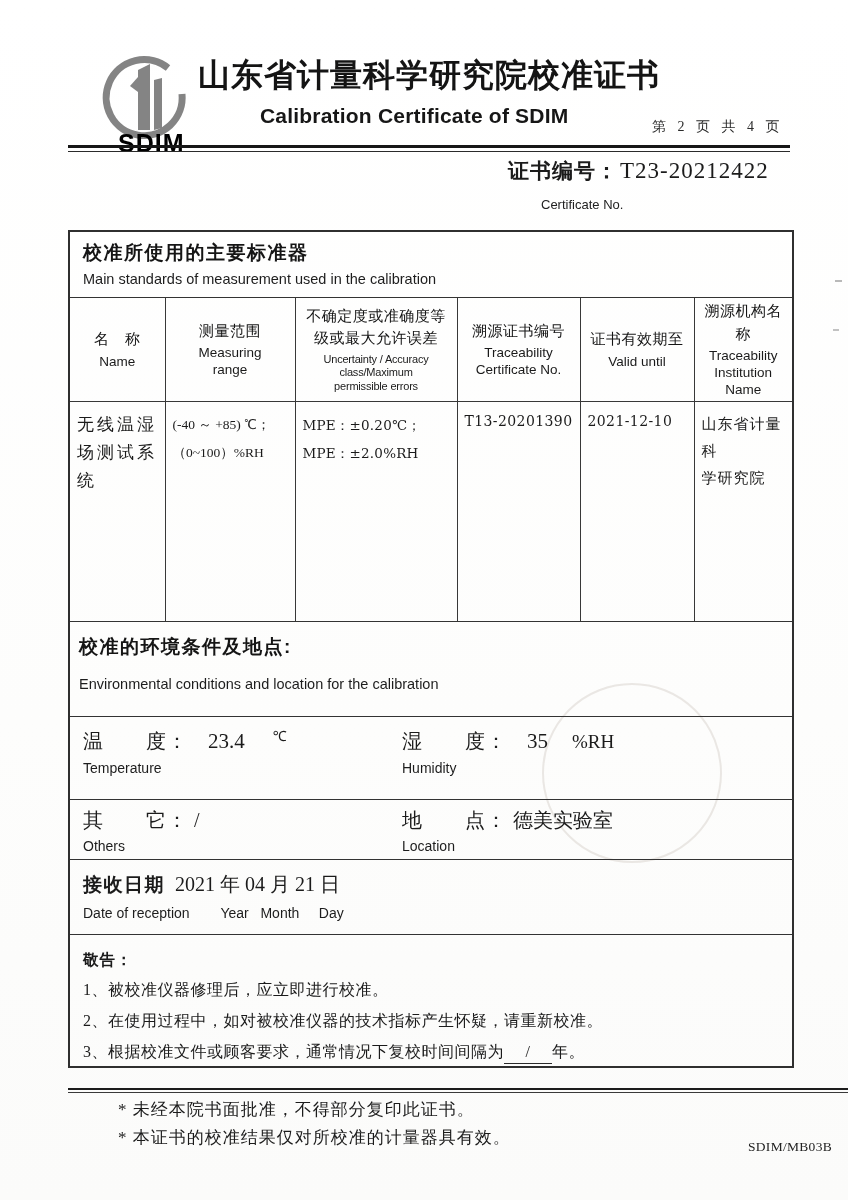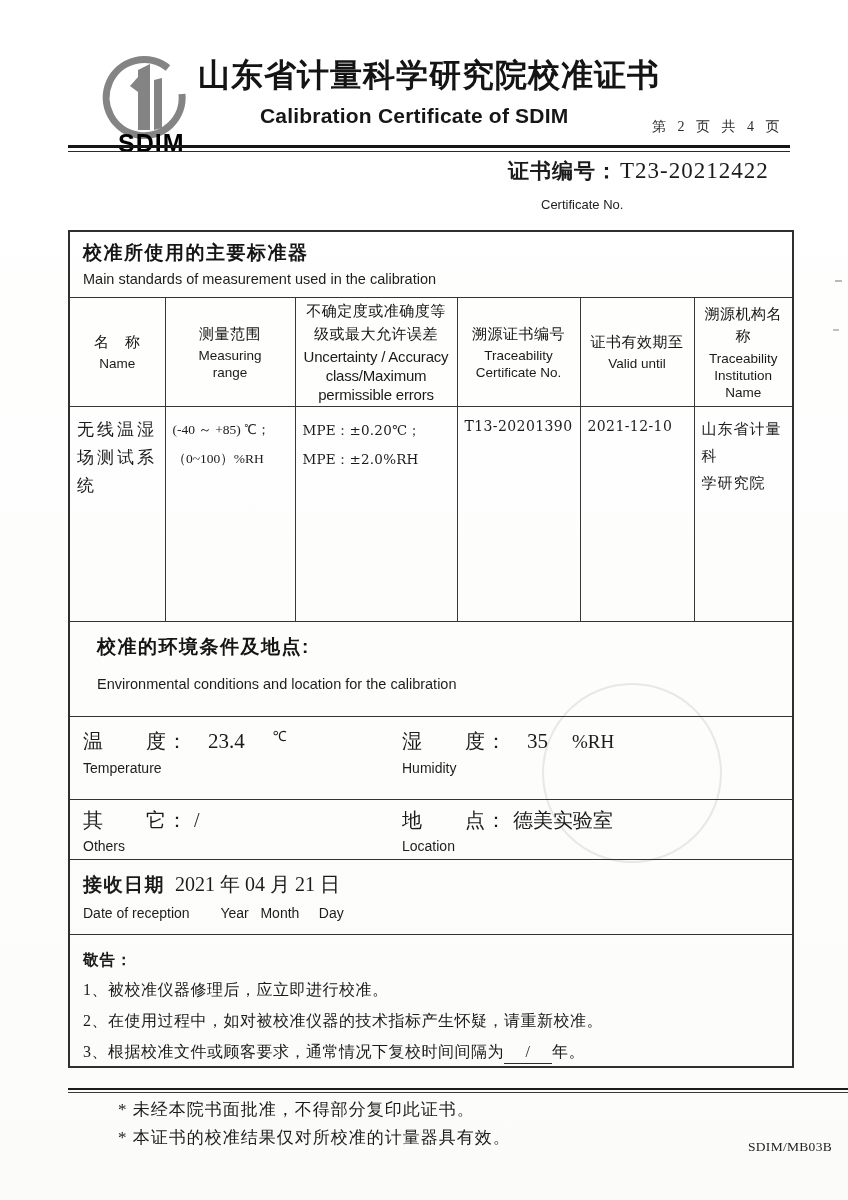--- a/index.html
+++ b/index.html
@@ -44,7 +44,7 @@
   table.std th { vertical-align:middle; text-align:center; font-weight:400; padding:2px 3px; height:93px; }
   .h-cn { font:400 15px/1.5 "Liberation Serif", serif; letter-spacing:0.5px; white-space:pre-line; color:#141414; }
   .h-en { font:400 13.5px/1.25 "Liberation Sans", sans-serif; white-space:pre-line; margin-top:3px; color:#1a1a1a; }
-  .h-en.small { font-size:15px; letter-spacing:-0.2px; }
+  .h-en.small { font-size:11px; letter-spacing:-0.2px; }
   table.std td { vertical-align:top; padding:9px 7px; }
   .c-name { font:400 17px/1.65 "Liberation Serif", serif; letter-spacing:3px; white-space:pre-line; }
   .c-range { font:400 13.5px/2.1 "Liberation Serif", serif; white-space:pre-line; }

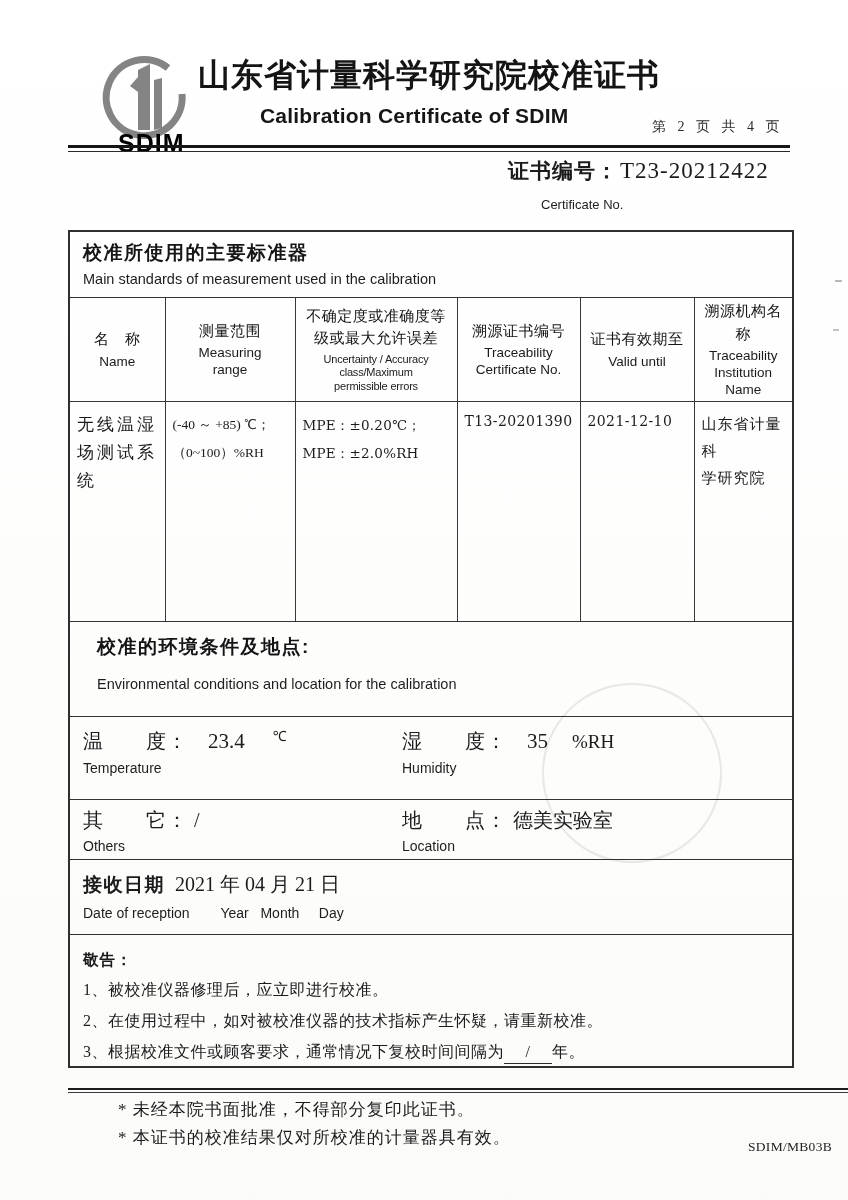--- a/index.html
+++ b/index.html
@@ -52,7 +52,7 @@
   .c-plain { font:400 14px/1.5 "DejaVu Serif", serif; letter-spacing:0.4px; }
   .c-inst { font:400 15px/1.8 "Liberation Serif", serif; letter-spacing:1px; white-space:pre-line; }
 
-  .sec-env { height:95px; border-top:1px solid #333; padding:13px 27px 0; }
+  .sec-env { height:95px; border-top:1px solid #333; padding:13px 9px 0; }
   .env-cn { font:700 19px/1.3 "Liberation Sans", sans-serif; letter-spacing:1.5px; color:#151515; }
   .env-en { font:400 14.5px/1.3 "Liberation Sans", sans-serif; margin-top:15px; color:#1d1d1d; }
 

